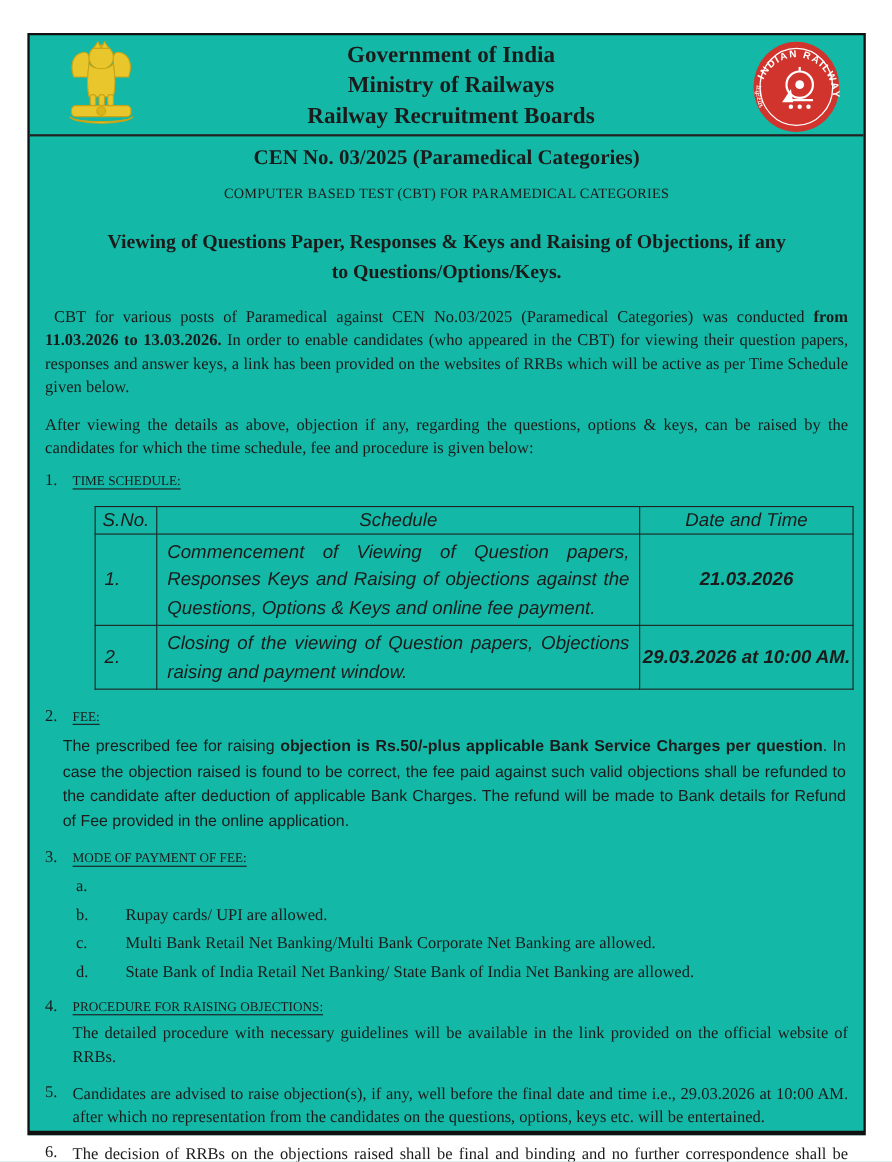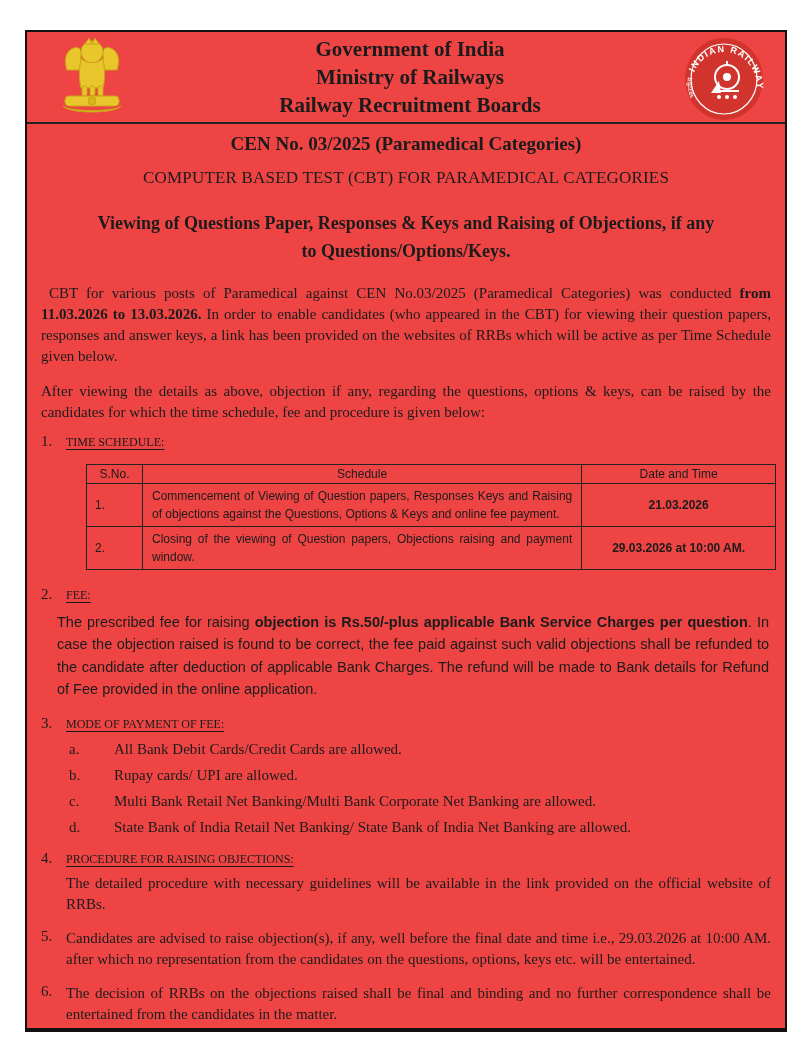--- a/index.html
+++ b/index.html
@@ -16,7 +16,7 @@
     width: 762px; height: 1002px;
     border: 2px solid #111;
     border-bottom-width: 4px;
-    background: #ef4444;
+    background: #14b8a6;
   }
   
   .doc-header {

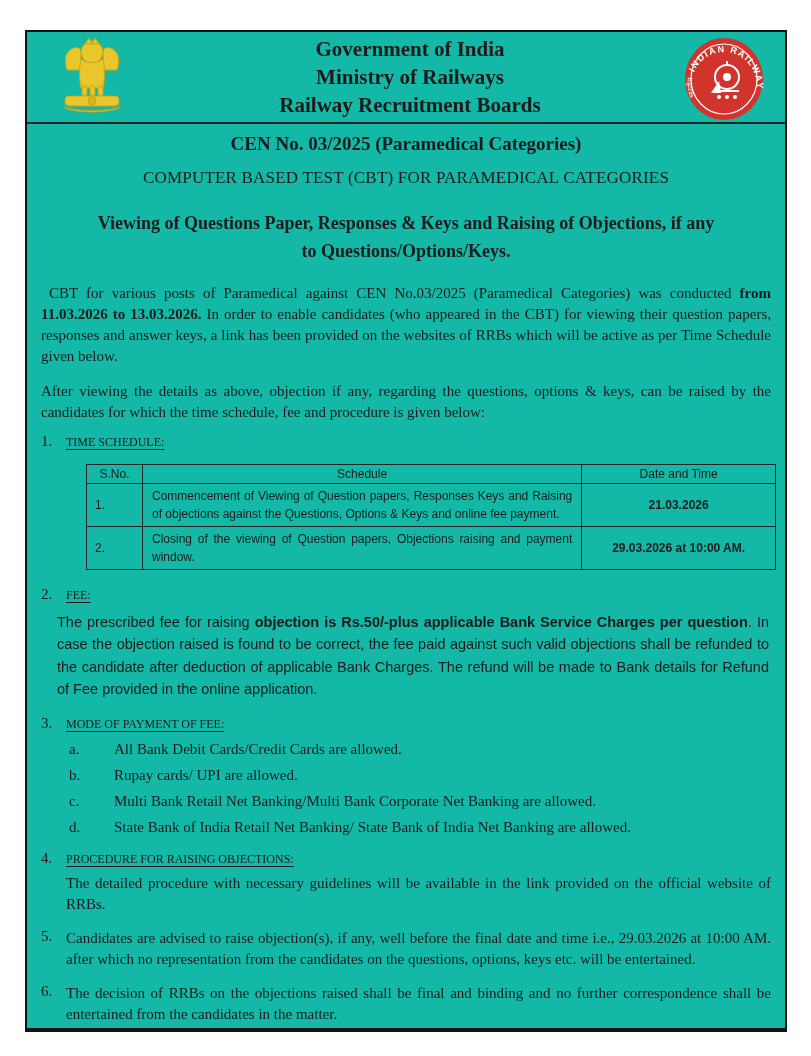--- a/index.html
+++ b/index.html
@@ -34,7 +34,7 @@
   
   .doc-main { padding: 0 14px; }
   .cen-title { text-align: center; font-weight: bold; font-size: 19px; margin-top: 9px; }
-  .cbt-subtitle { text-align: center; font-size: 17px; margin-top: 13px; letter-spacing: 0.2px; }
+  .cbt-subtitle { text-align: center; font-size: 13px; margin-top: 13px; letter-spacing: 0.2px; }
   .subject { text-align: center; font-weight: bold; font-size: 18px; margin: 22px auto 0; max-width: 630px; line-height: 1.55; }
   .para { font-size: 15px; line-height: 21px; text-align: justify; }
   .p1 { margin-top: 17px; text-indent: 8px; }

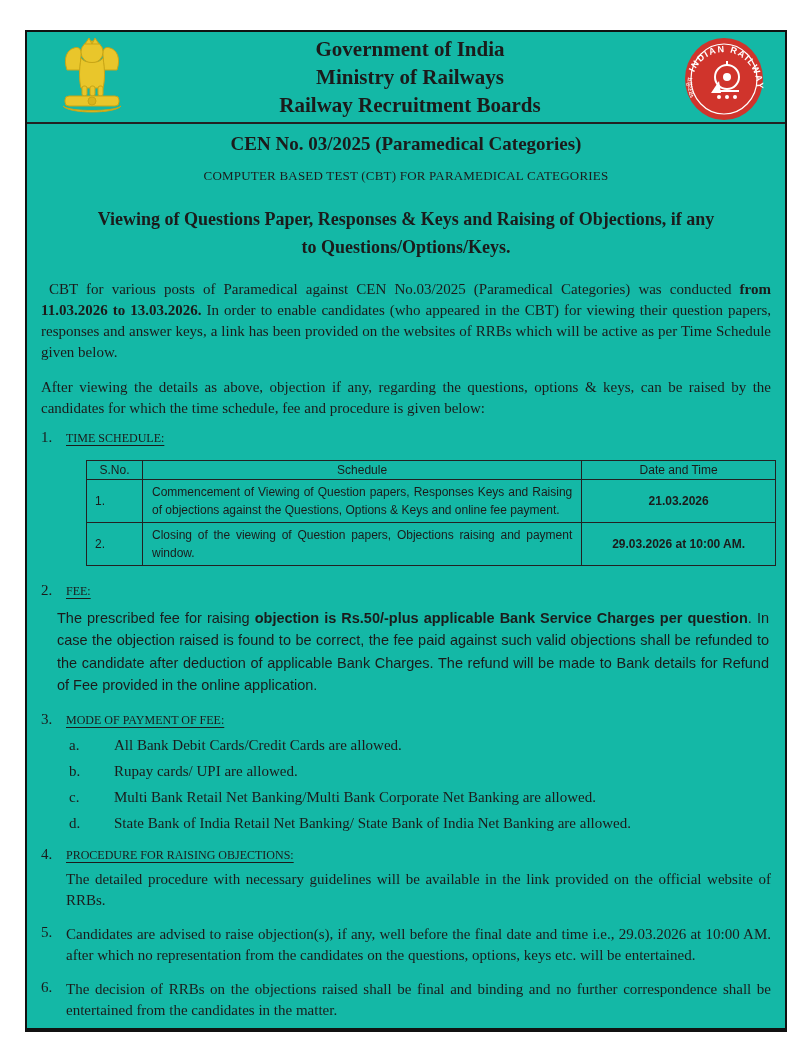--- a/index.html
+++ b/index.html
@@ -50,7 +50,8 @@
     margin: 14px 0 6px 20px;
     width: 690px;
     font-family: "Liberation Sans", sans-serif;
-    font-size: 12px;
+    font-size: 17px;
+    font-style: italic;
   }
   .ts-table th, .ts-table td { border: 1.5px solid #222; vertical-align: middle; }
   .ts-table th { font-weight: normal; padding: 2px 6px; text-align: center; }

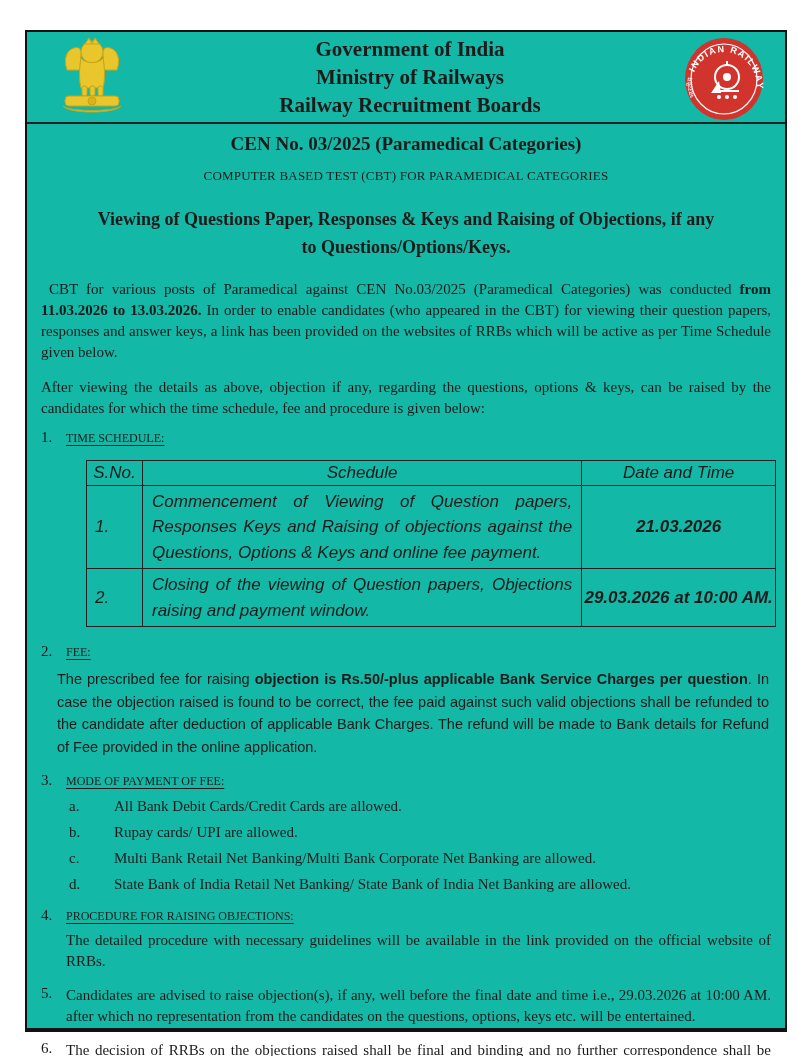--- a/index.html
+++ b/index.html
@@ -196,7 +196,6 @@
         <span class="sec-head">MODE OF PAYMENT OF FEE:</span>
         <div class="pay-item">
           <span class="pay-letter">a.</span>
-          <span>All Bank Debit Cards/Credit Cards are allowed.</span>
         </div>
         <div class="pay-item">
           <span class="pay-letter">b.</span>

